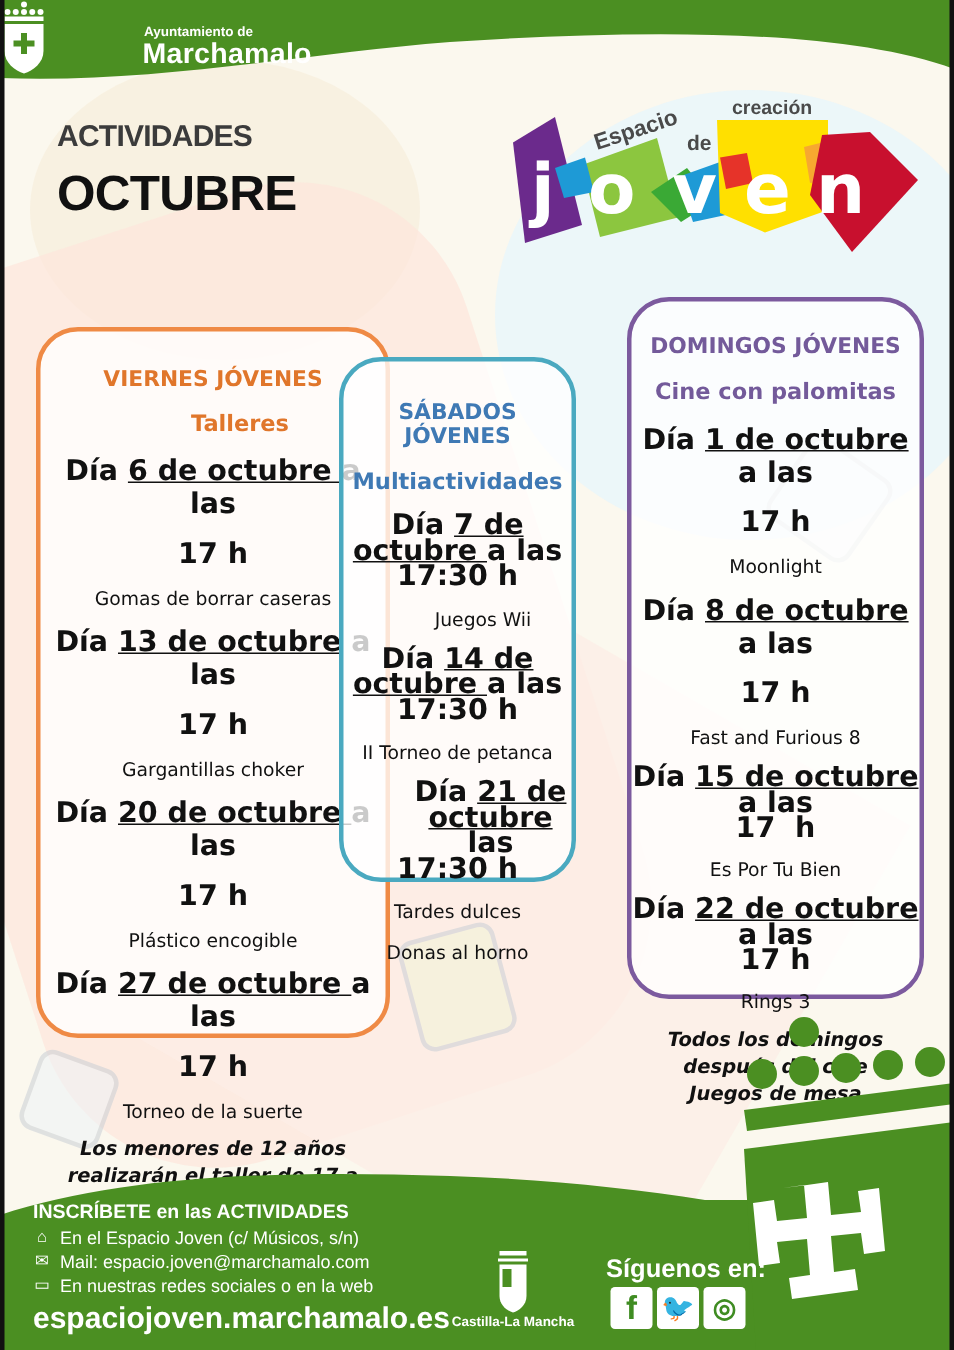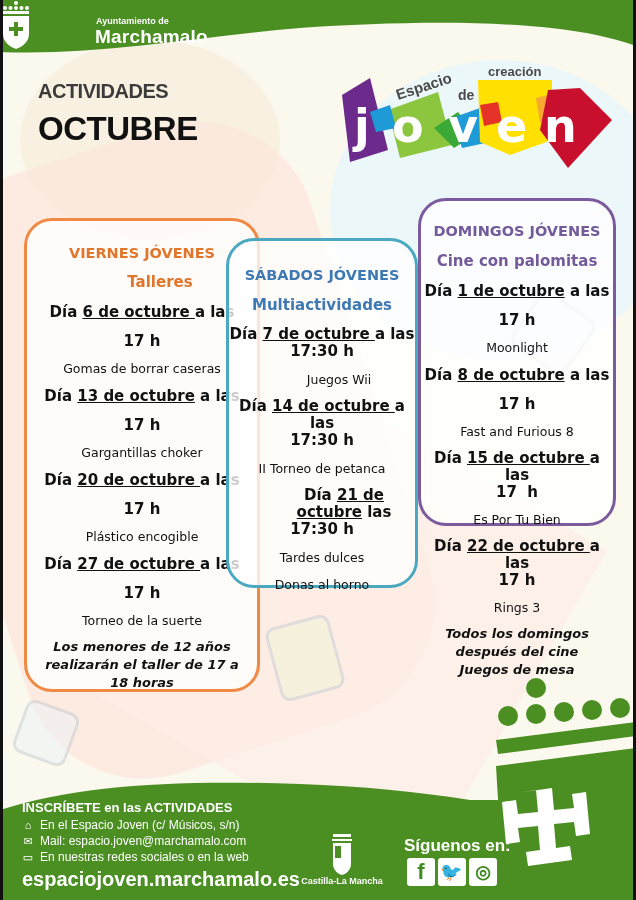--- a/index.html
+++ b/index.html
@@ -30,7 +30,7 @@
   .c1 .ch,.c1 .cs{color:#e0762b;}
   .c2{left:226px;top:238px;width:192px;height:350px;border-color:#4aa9c0;}
   .c2 .ch,.c2 .cs{color:#3f79b4;}
-  .c3{left:418px;top:198px;width:198px;height:328px;border-color:#7c5a9e;}
+  .c3{left:418px;top:198px;width:198px;height:468px;border-color:#7c5a9e;}
   .c3 .ch,.c3 .cs{color:#735a9a;}
   .footer-shape{position:absolute;left:0;top:770px;width:636px;height:130px;}
   .crown{position:absolute;}

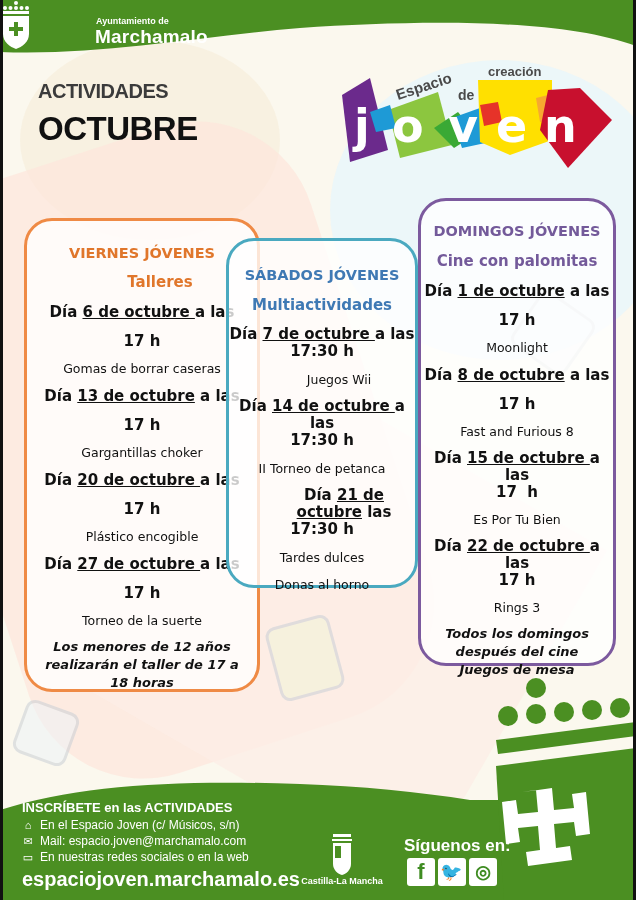--- a/index.html
+++ b/index.html
@@ -28,7 +28,7 @@
   .card .note{font-weight:bold;font-style:italic;font-size:13px;line-height:18px;}
   .c1{left:24px;top:218px;width:236px;height:474px;border-color:#ef8a45;}
   .c1 .ch,.c1 .cs{color:#e0762b;}
-  .c2{left:226px;top:238px;width:192px;height:350px;border-color:#4aa9c0;}
+  .c2{left:226px;top:238px;width:158px;height:350px;border-color:#4aa9c0;}
   .c2 .ch,.c2 .cs{color:#3f79b4;}
   .c3{left:418px;top:198px;width:198px;height:468px;border-color:#7c5a9e;}
   .c3 .ch,.c3 .cs{color:#735a9a;}

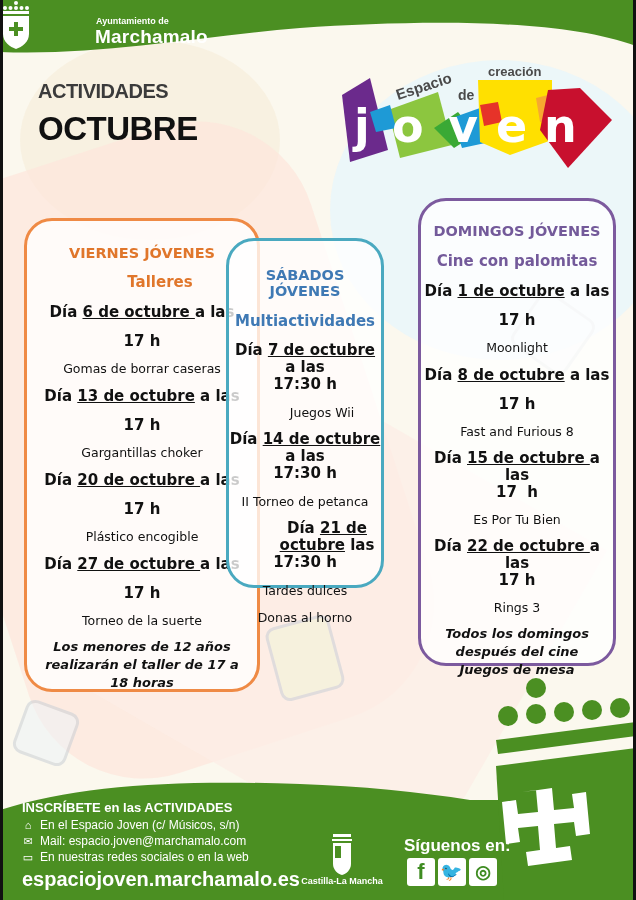--- a/index.html
+++ b/index.html
@@ -22,7 +22,7 @@
   .card{position:absolute;background:rgba(255,255,255,.78);border-radius:28px;border:3px solid;box-sizing:border-box;text-align:center;font-family:"DejaVu Sans",sans-serif;font-size:12.5px;color:#111;}
   .card .ch{font-weight:bold;font-size:14.5px;}
   .card .cs{font-weight:bold;font-size:15px;}
-  .card .day{font-weight:bold;font-size:15px;}
+  .card .day{font-weight:bold;font-size:19px;}
   .card .day u{text-decoration:underline;}
   .card .act{font-size:12.5px;}
   .card .note{font-weight:bold;font-style:italic;font-size:13px;line-height:18px;}

